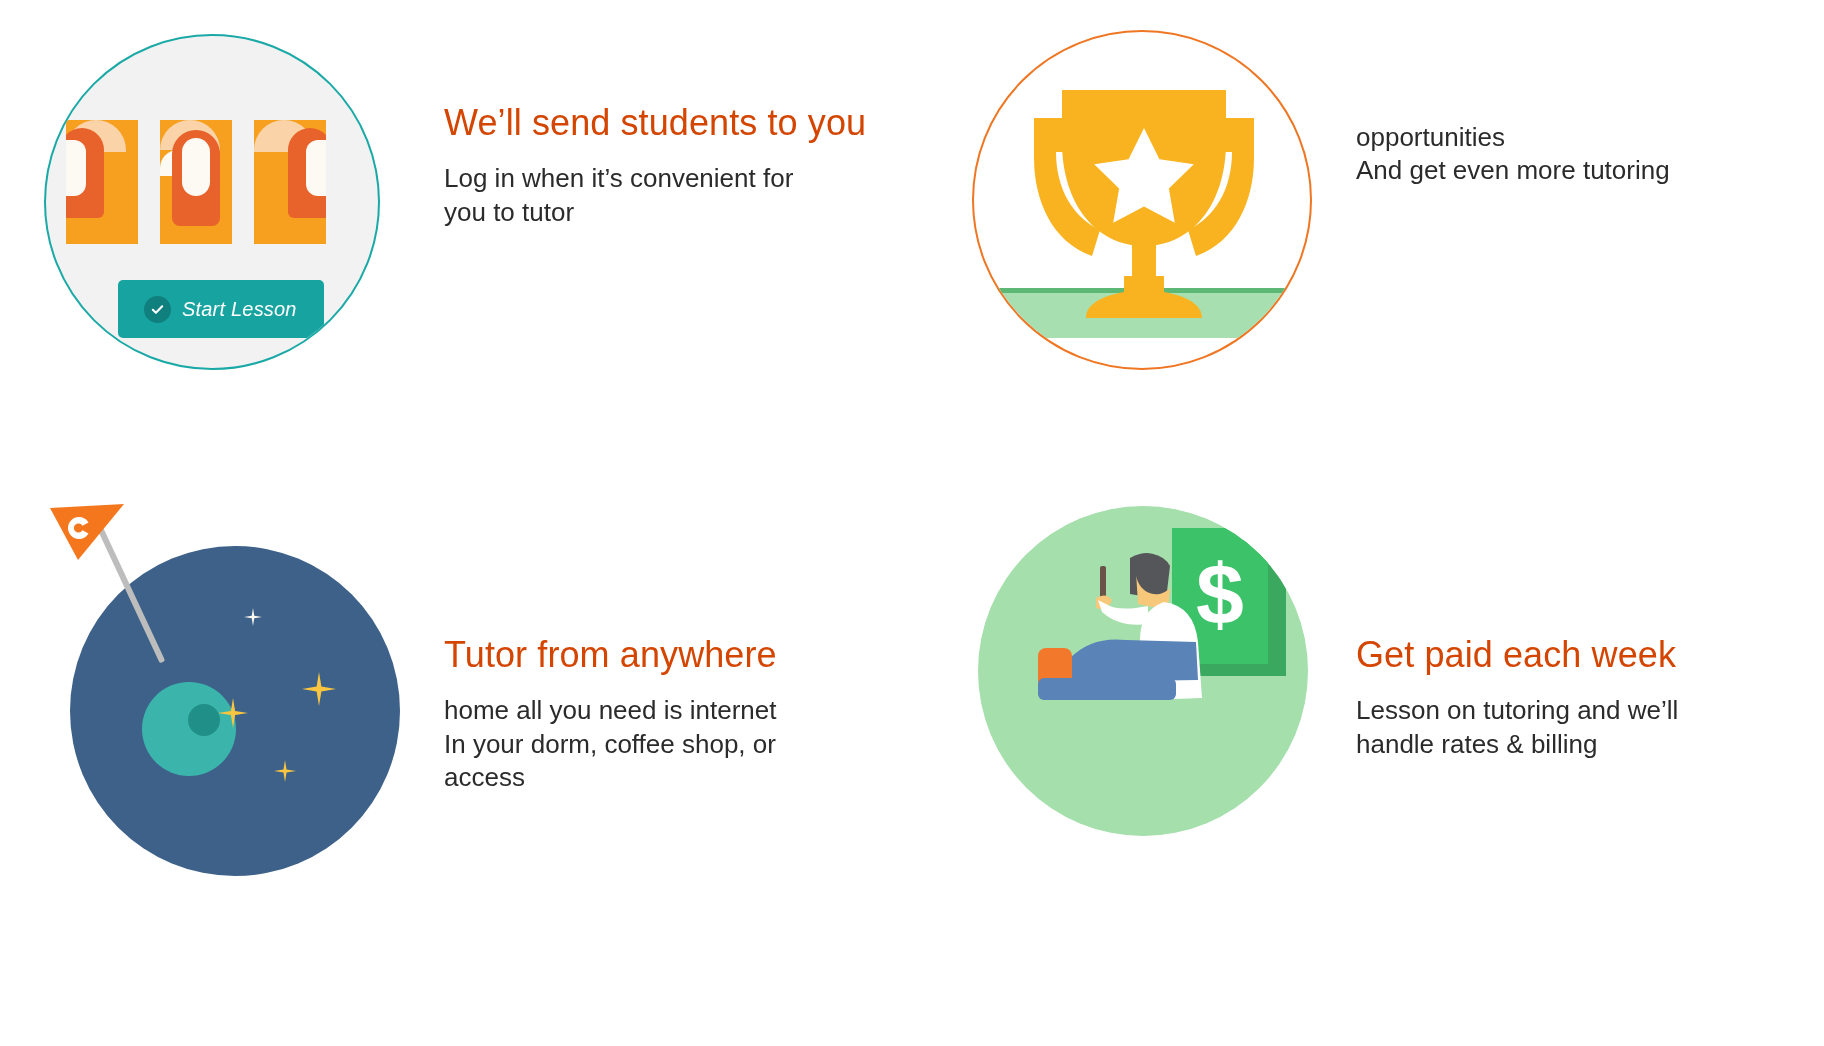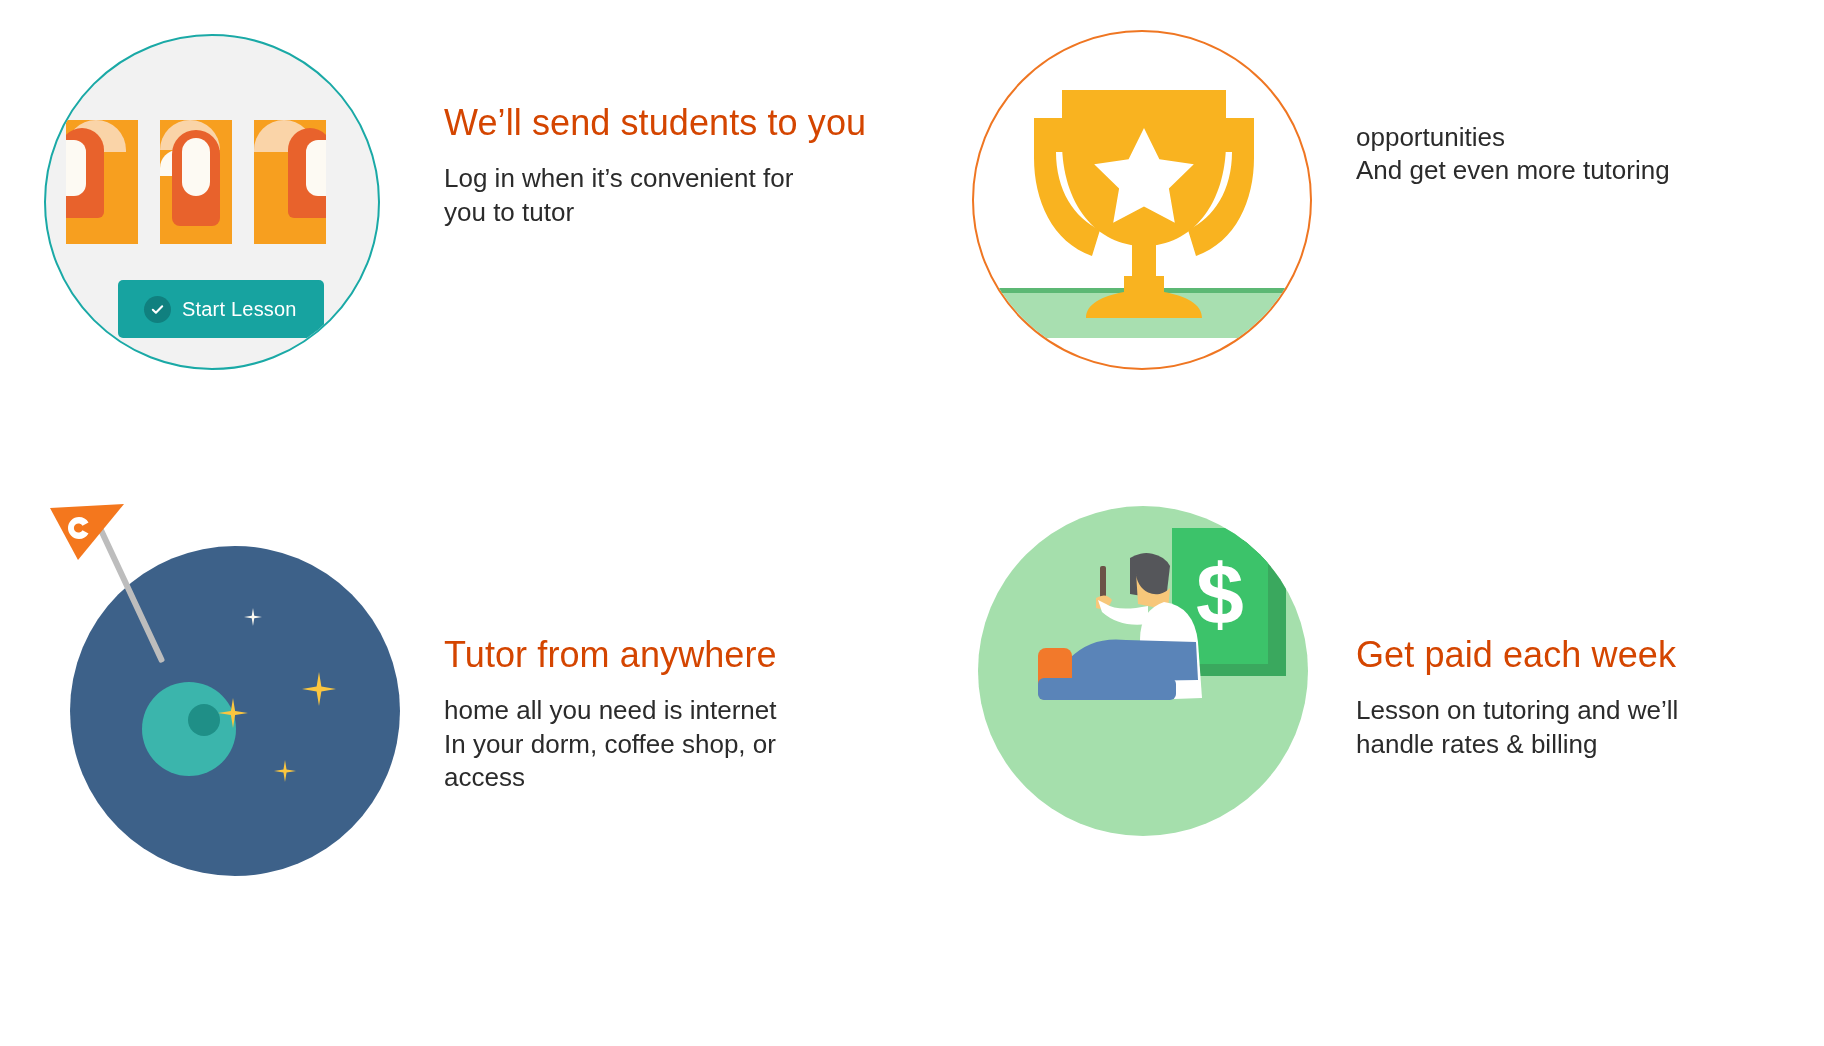--- a/index.html
+++ b/index.html
@@ -39,6 +39,7 @@
     width: 336px; height: 336px; border-radius: 50%;
     border: 2px solid #1aa9a6; background: #f2f2f2;
     overflow: hidden;
+    font-style: italic;
   }
   .thumbs { position: absolute; top: 84px; left: 0; width: 100%; height: 124px; }
   .thumb { position: absolute; top: 0; width: 72px; height: 124px; background: #f79f1f; overflow: hidden; }

